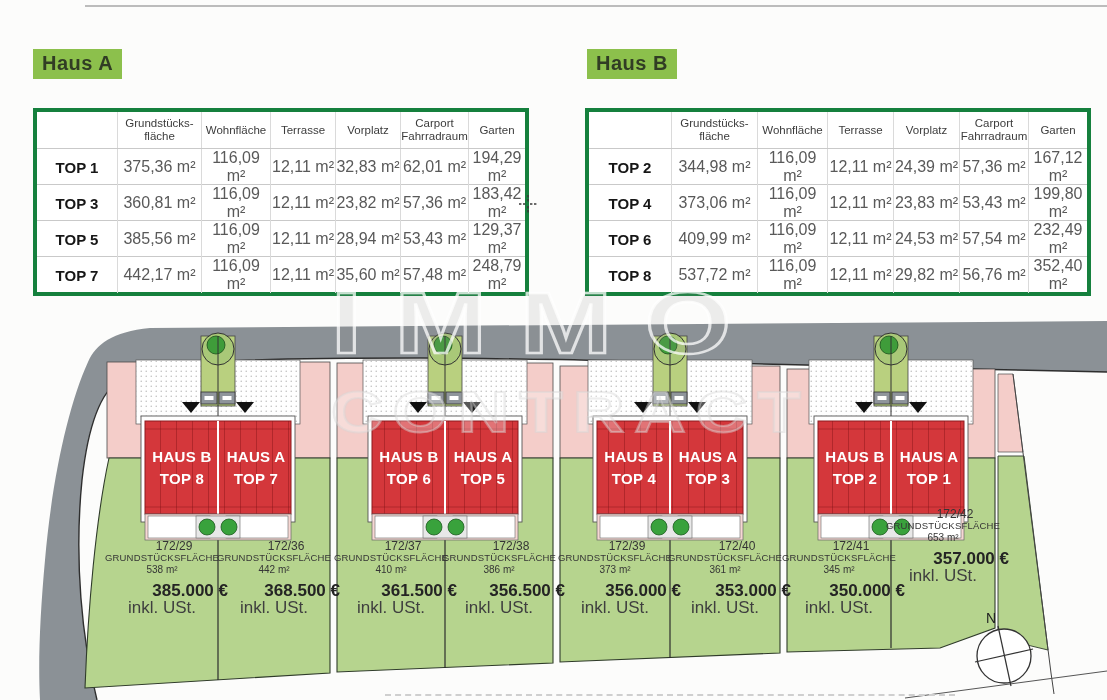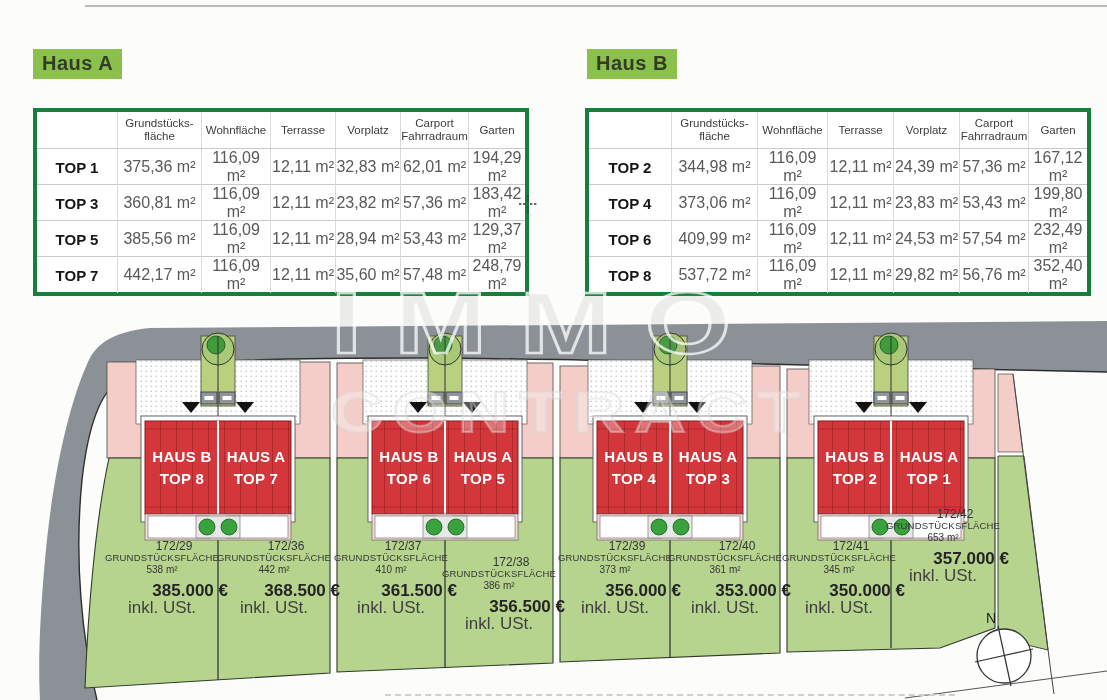--- a/index.html
+++ b/index.html
@@ -375,7 +375,7 @@
     <div class="price">361.500 €</div>
     <div class="tax">inkl. USt.</div>
   </div>
-  <div class="plot-info" style="left:433px;top:556px;">
+  <div class="plot-info" style="left:433px;top:540px;">
     <div class="parcel">172/38</div>
     <div class="arealbl">GRUNDSTÜCKSFLÄCHE</div>
     <div class="areaval">386 m²</div>

